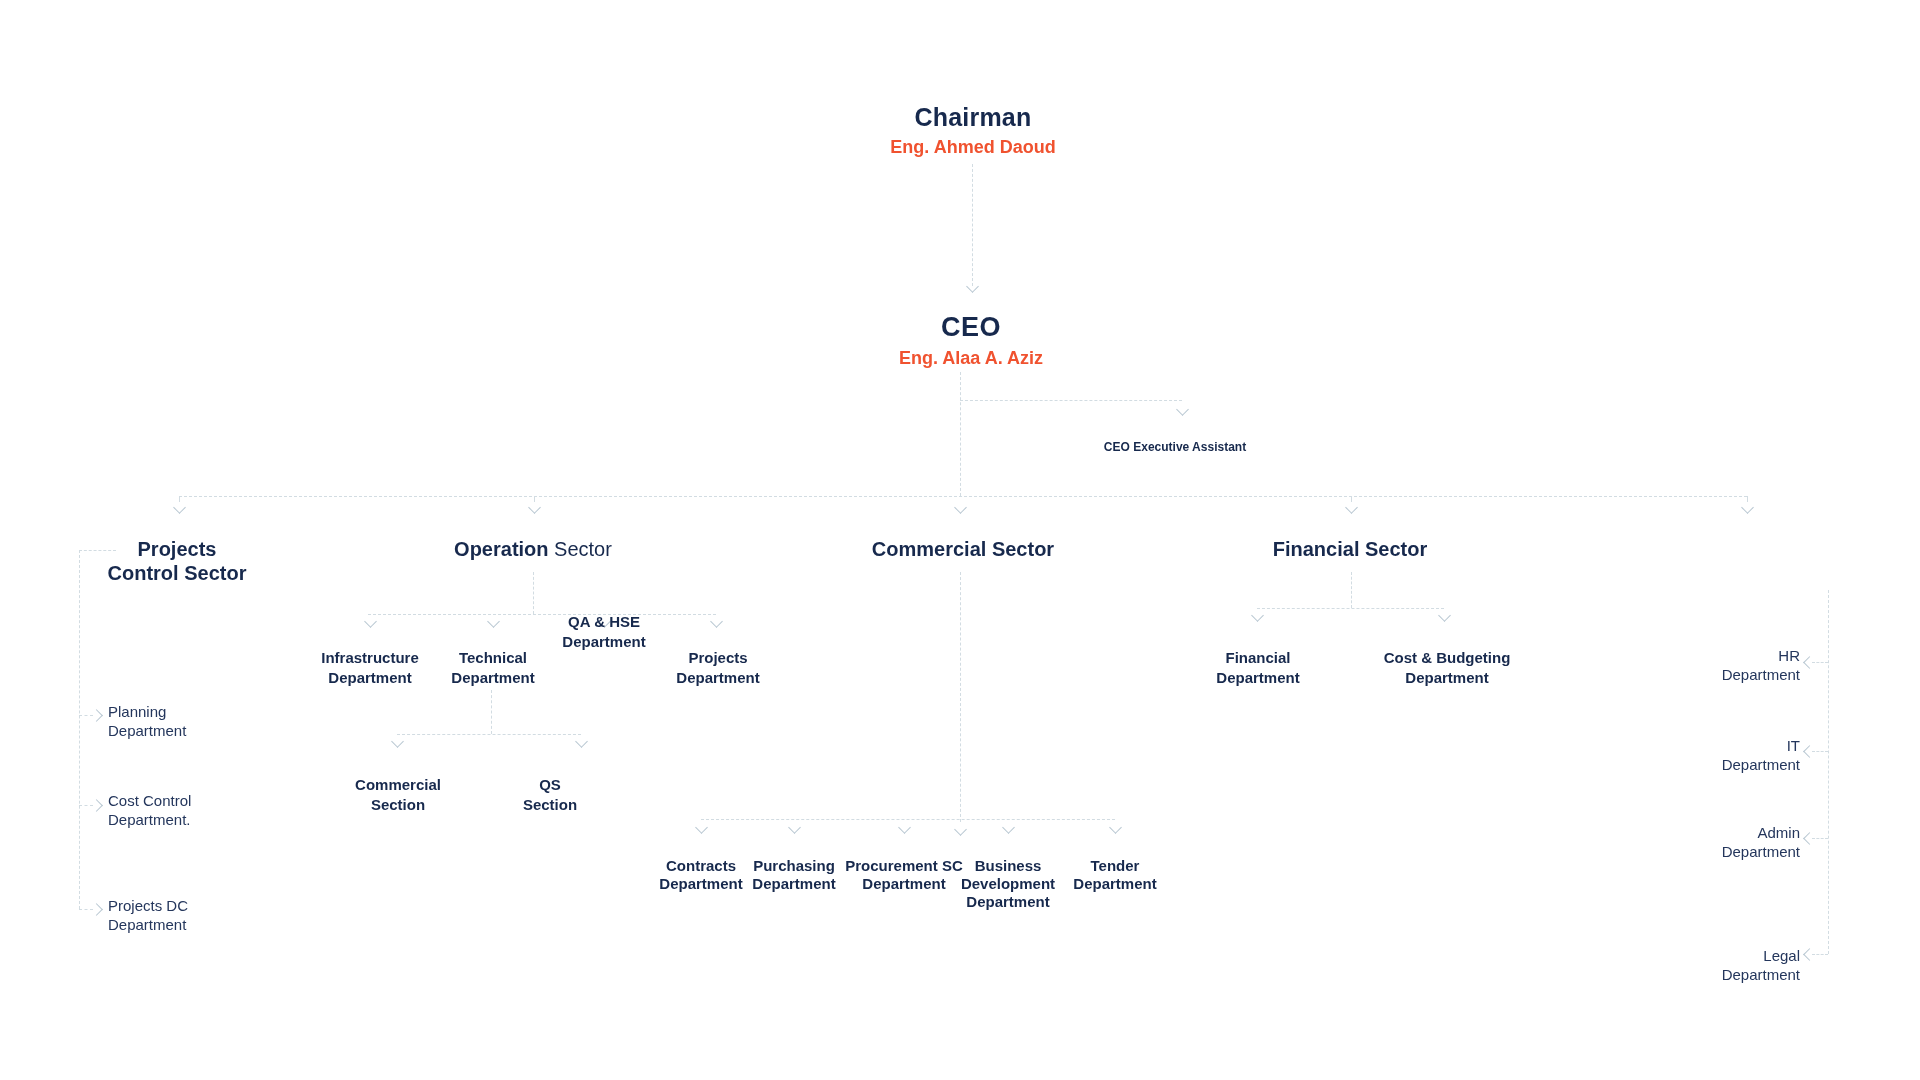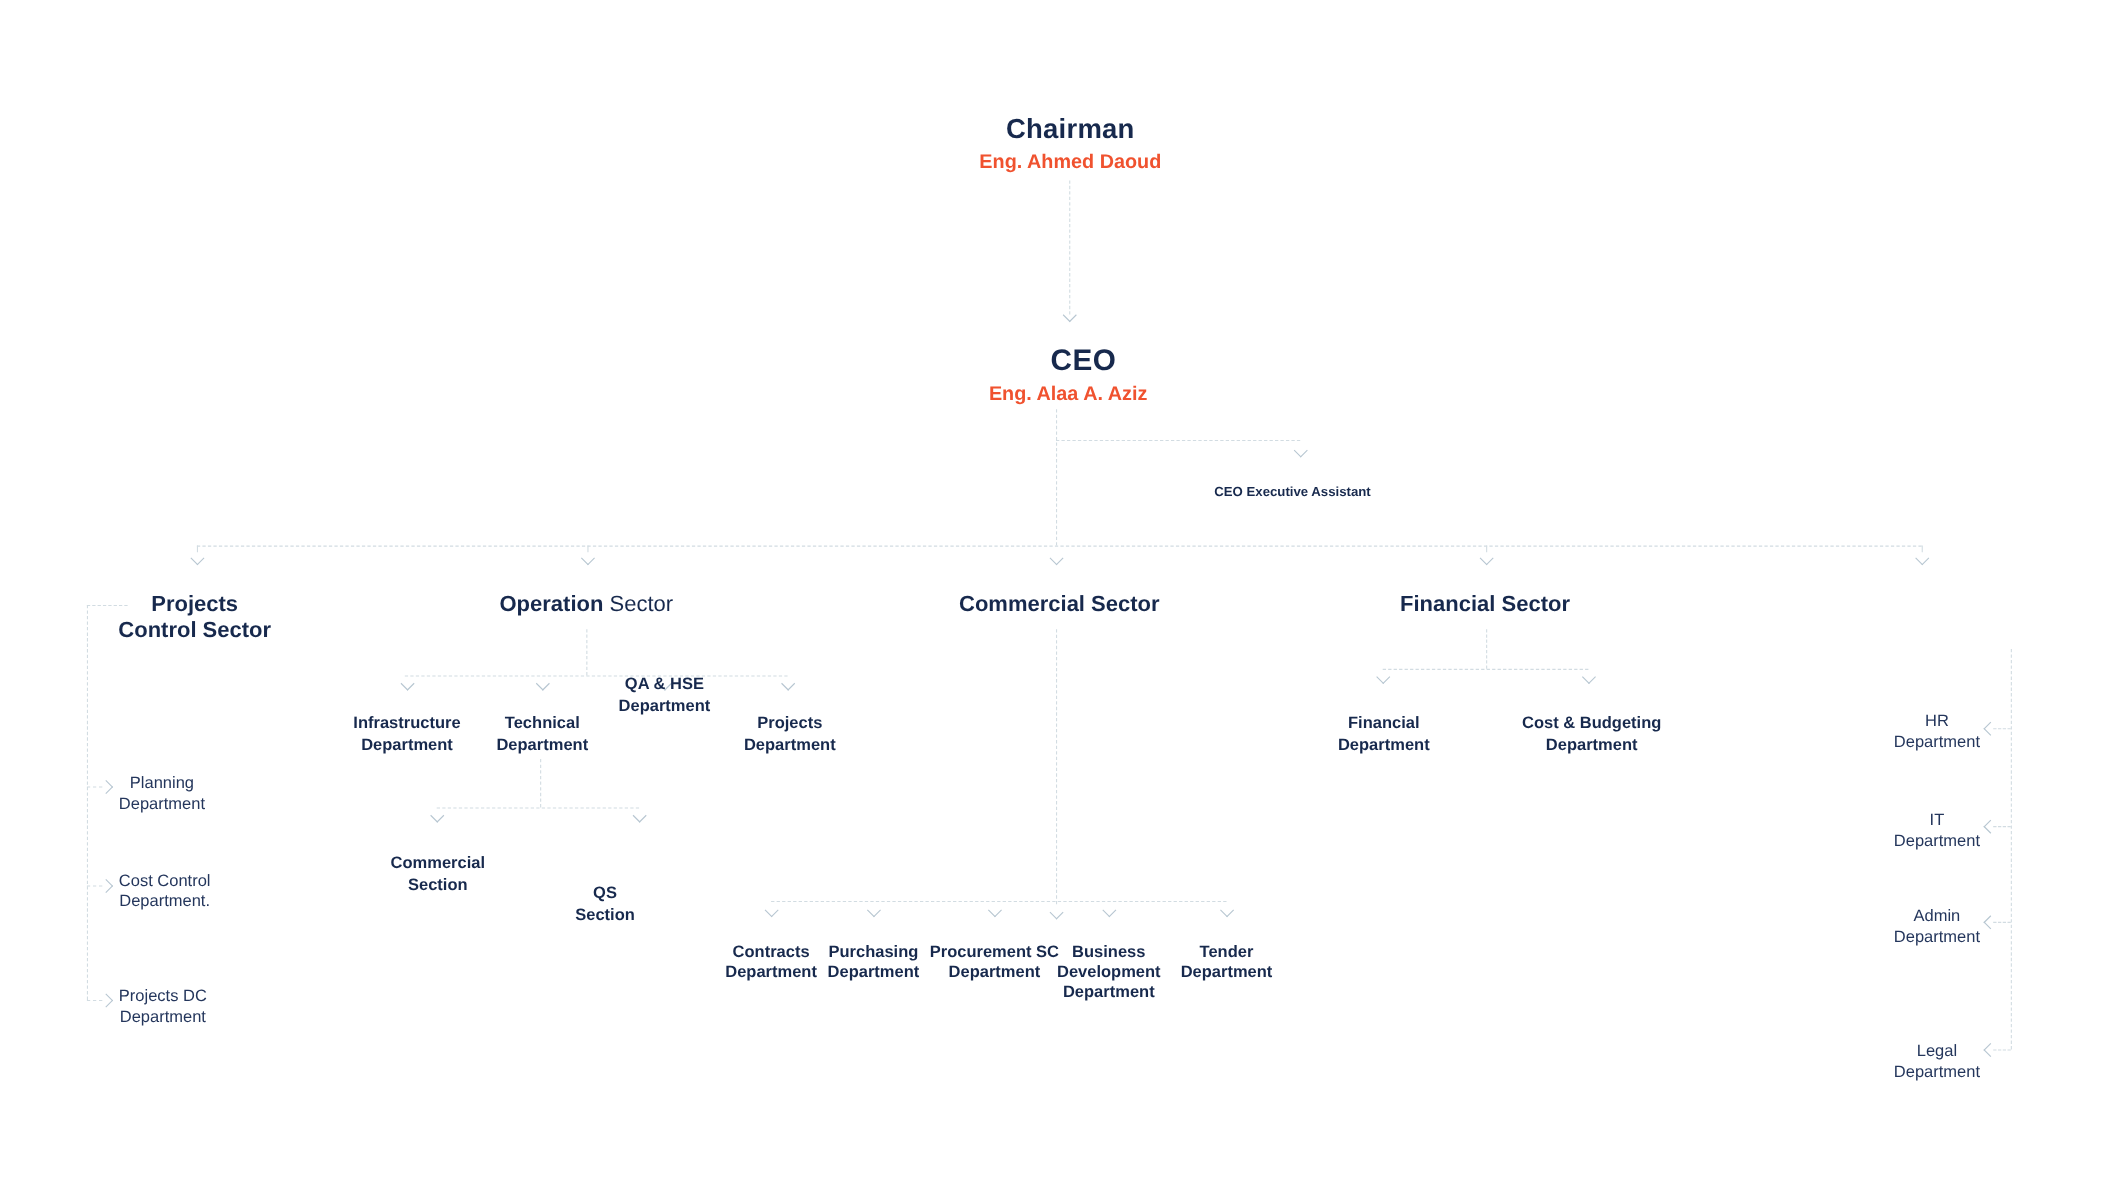--- a/index.html
+++ b/index.html
@@ -17,7 +17,7 @@
   .node-left{position:absolute;text-align:left;white-space:pre-line;color:var(--navy);}
   .node-right{position:absolute;text-align:right;white-space:pre-line;color:var(--navy);}
   .title-xl{font-size:25px;font-weight:700;letter-spacing:.2px;}
-  .title-ceo{font-size:27px;font-weight:600;letter-spacing:.5px;margin-left:14px;}
+  .title-ceo{font-size:27px;font-weight:600;letter-spacing:.5px;}
   .name-orange{font-size:18px;font-weight:700;color:var(--orange);}
   .exec{font-size:12px;font-weight:700;}
   .sector{font-size:20px;font-weight:700;line-height:24px;}

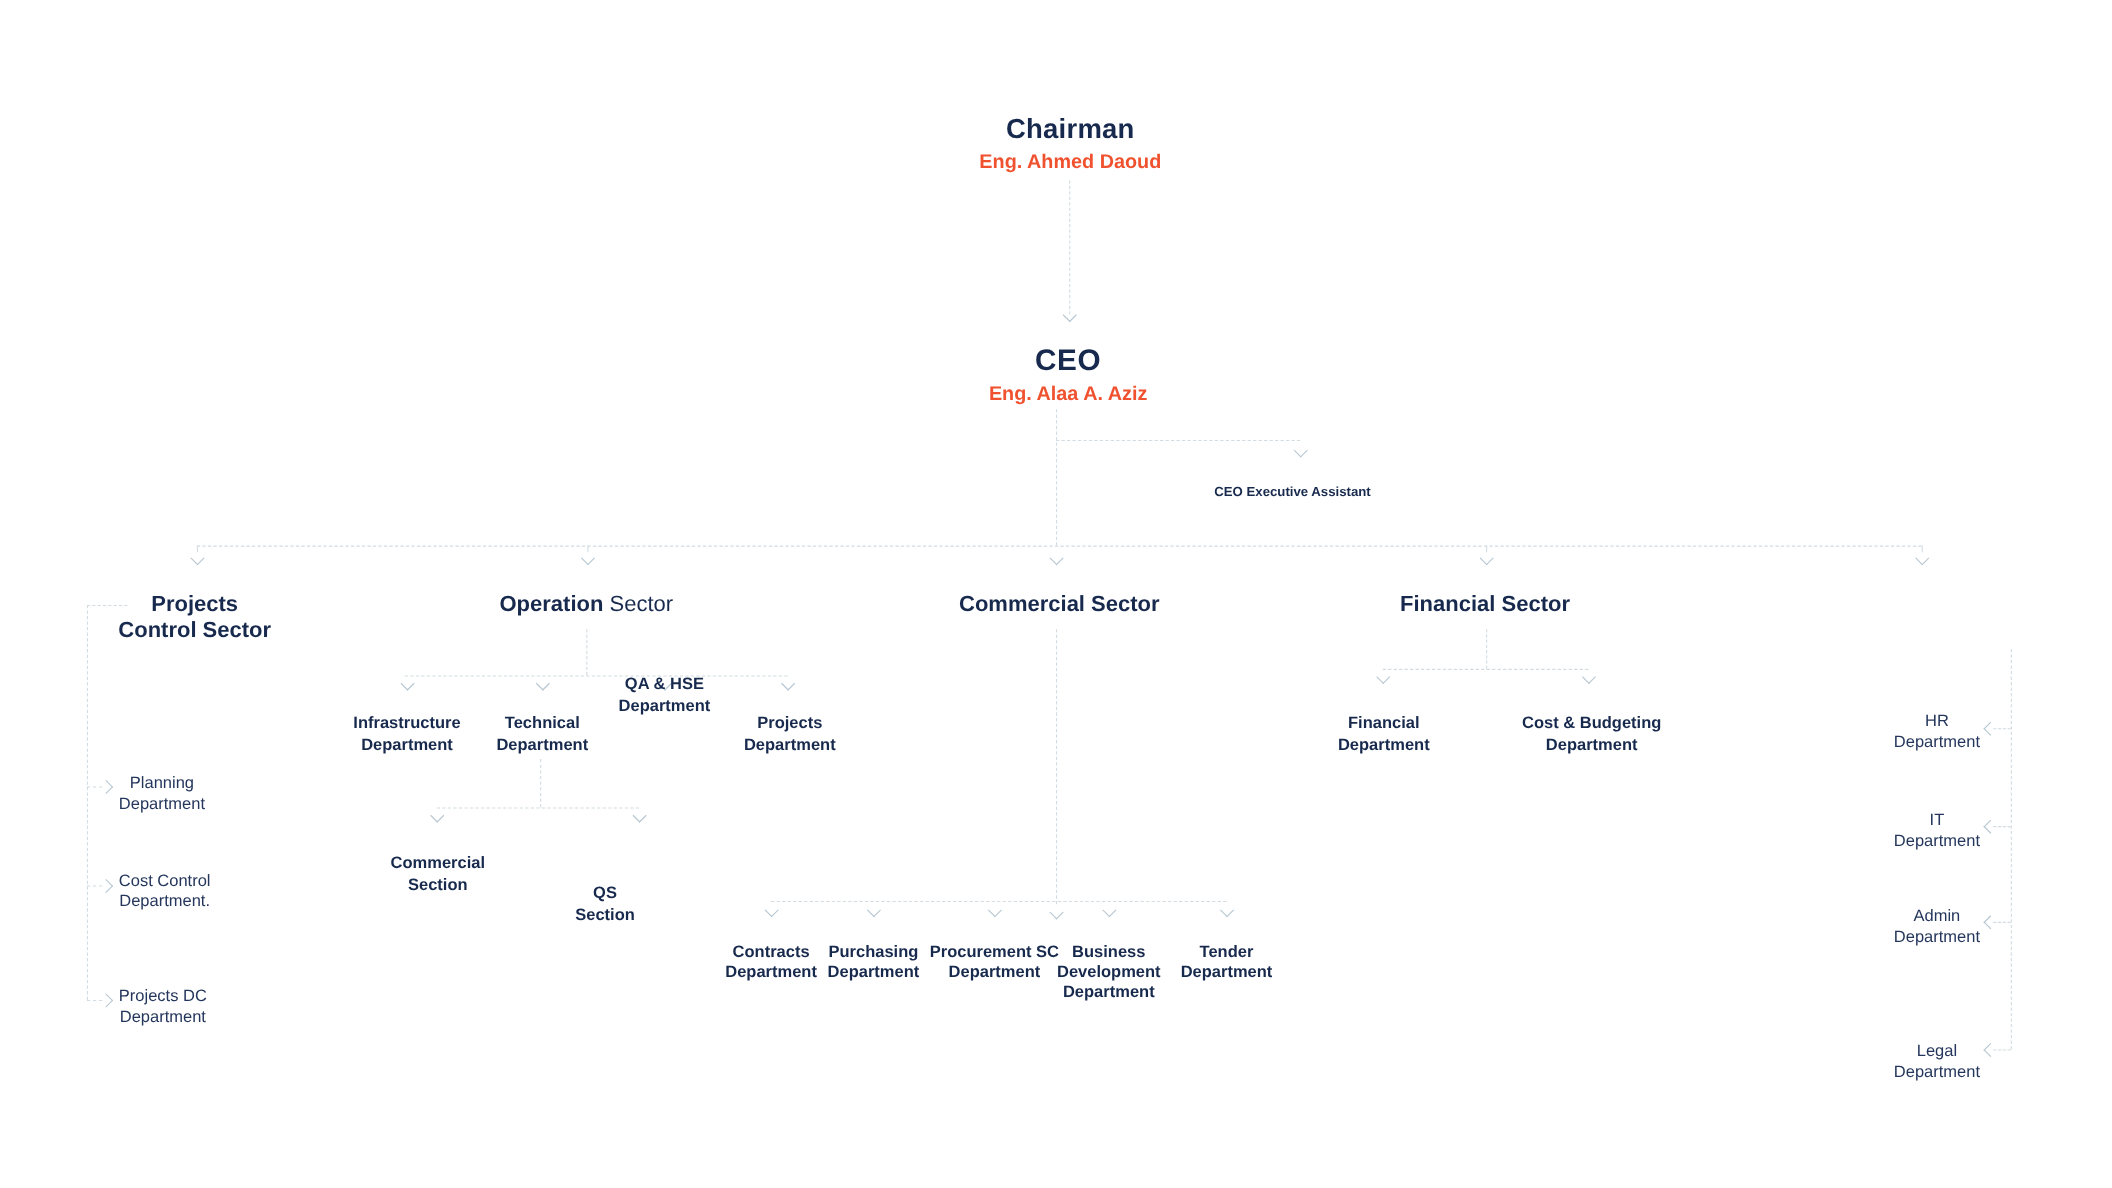--- a/index.html
+++ b/index.html
@@ -24,7 +24,7 @@
   .sector .light{font-weight:500;}
   .dept{font-size:15px;font-weight:600;line-height:20px;}
   .dept-sm{font-size:15px;font-weight:600;line-height:18px;}
-  .side{font-size:15px;font-weight:400;line-height:19px;color:#24365c;text-align:center;}
+  .side{font-size:15px;font-weight:400;line-height:19px;color:#24365c;}
   .hline{position:absolute;border-top:1px dashed var(--line);height:0;}
   .vline{position:absolute;border-left:1px dashed var(--line);width:0;}
   .chev{position:absolute;width:8px;height:8px;border-right:1.4px solid var(--arrow);border-bottom:1.4px solid var(--arrow);}

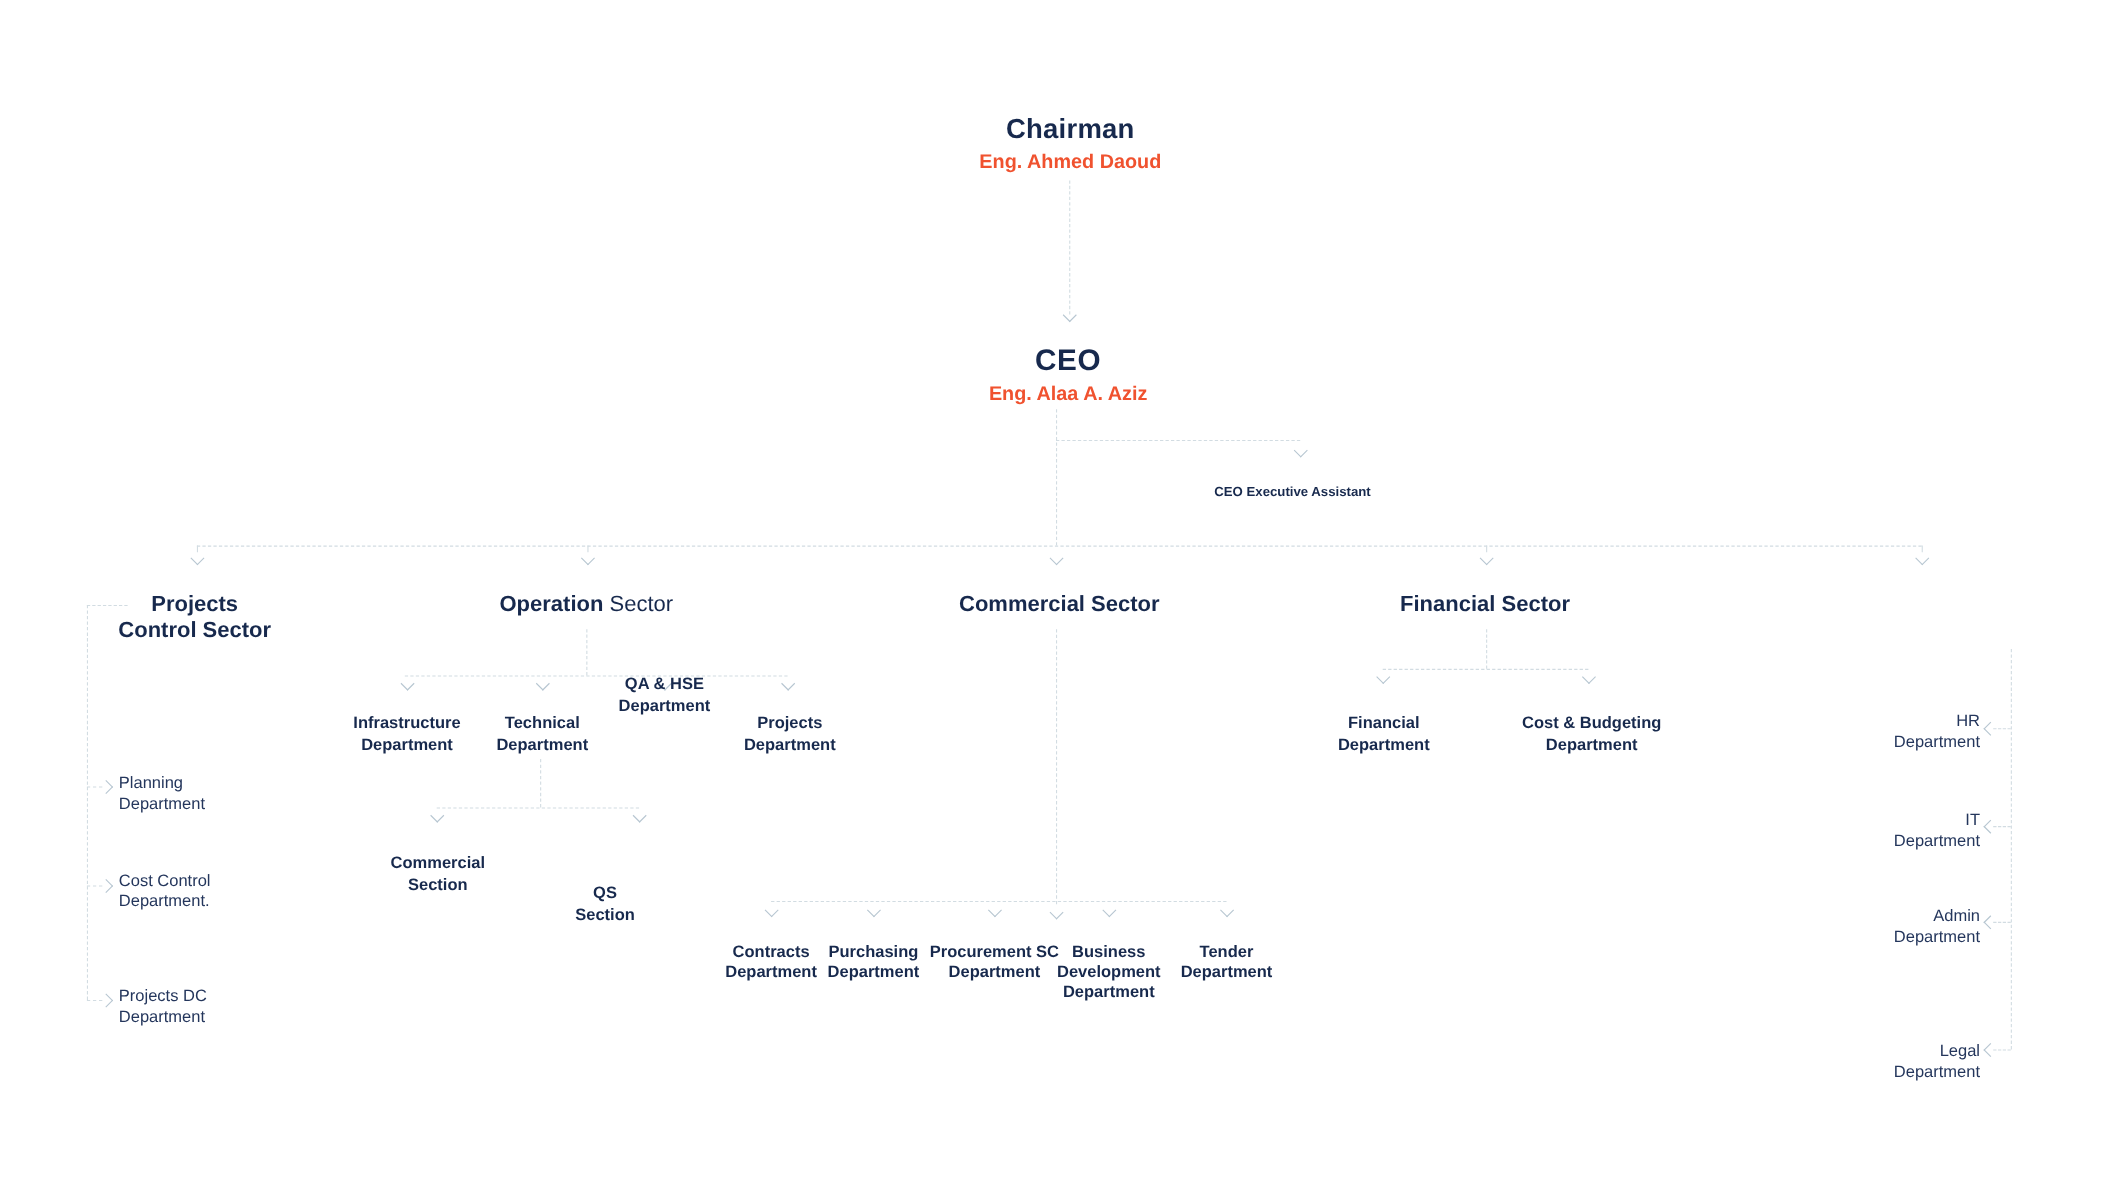--- a/index.html
+++ b/index.html
@@ -104,7 +104,7 @@
   <div class="chev down" style="left:577px;top:737px"></div>
   <div class="node dept" style="left:398px;top:775px">Commercial
 Section</div>
-  <div class="node dept" style="left:550px;top:802px">QS
+  <div class="node dept" style="left:550px;top:775px">QS
 Section</div>
 
   <div class="vline" style="left:960px;top:572px;height:250px"></div>

